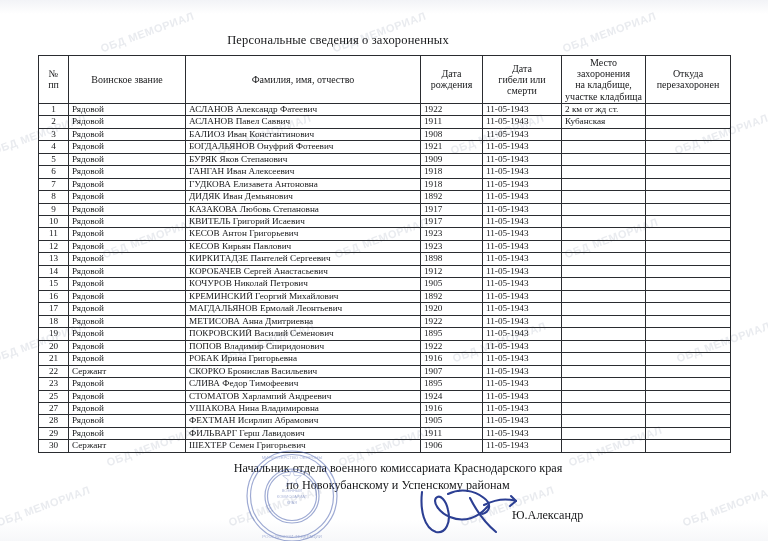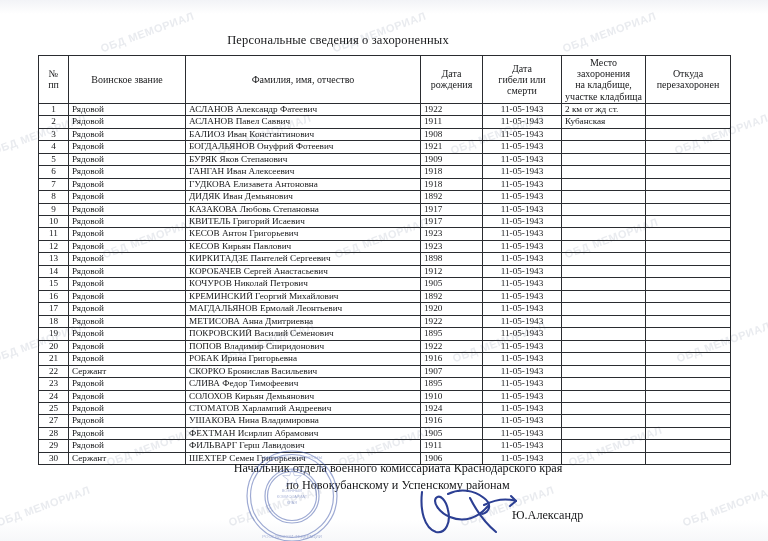--- a/index.html
+++ b/index.html
@@ -102,7 +102,7 @@
   td.c-rank { text-align: left; padding-left: 5px; }
   td.c-name { text-align: left; padding-left: 5px; }
   td.c-born { text-align: left; }
-  td.c-died { text-align: center; }
+  td.c-died { }
   td.c-place { text-align: left; padding-left: 4px; }
   td.c-from  { text-align: left; padding-left: 4px; }
 

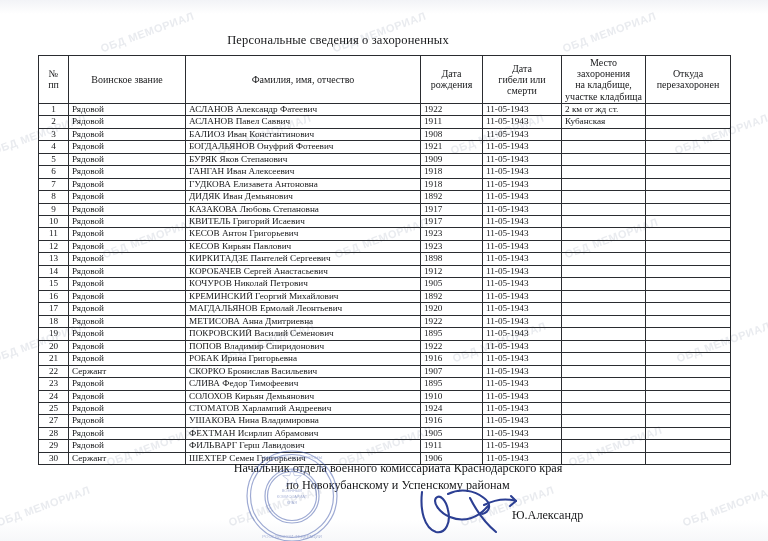--- a/index.html
+++ b/index.html
@@ -441,15 +441,6 @@
             <td class="c-from"></td>
           </tr>
           <tr>
-            <td class="c-num">24</td>
-            <td class="c-rank">Рядовой</td>
-            <td class="c-name">СОЛОХОВ Кирьян Демьянович</td>
-            <td class="c-born">1910</td>
-            <td class="c-died">11-05-1943</td>
-            <td class="c-place"></td>
-            <td class="c-from"></td>
-          </tr>
-          <tr>
             <td class="c-num">25</td>
             <td class="c-rank">Рядовой</td>
             <td class="c-name">СТОМАТОВ Харлампий Андреевич</td>

